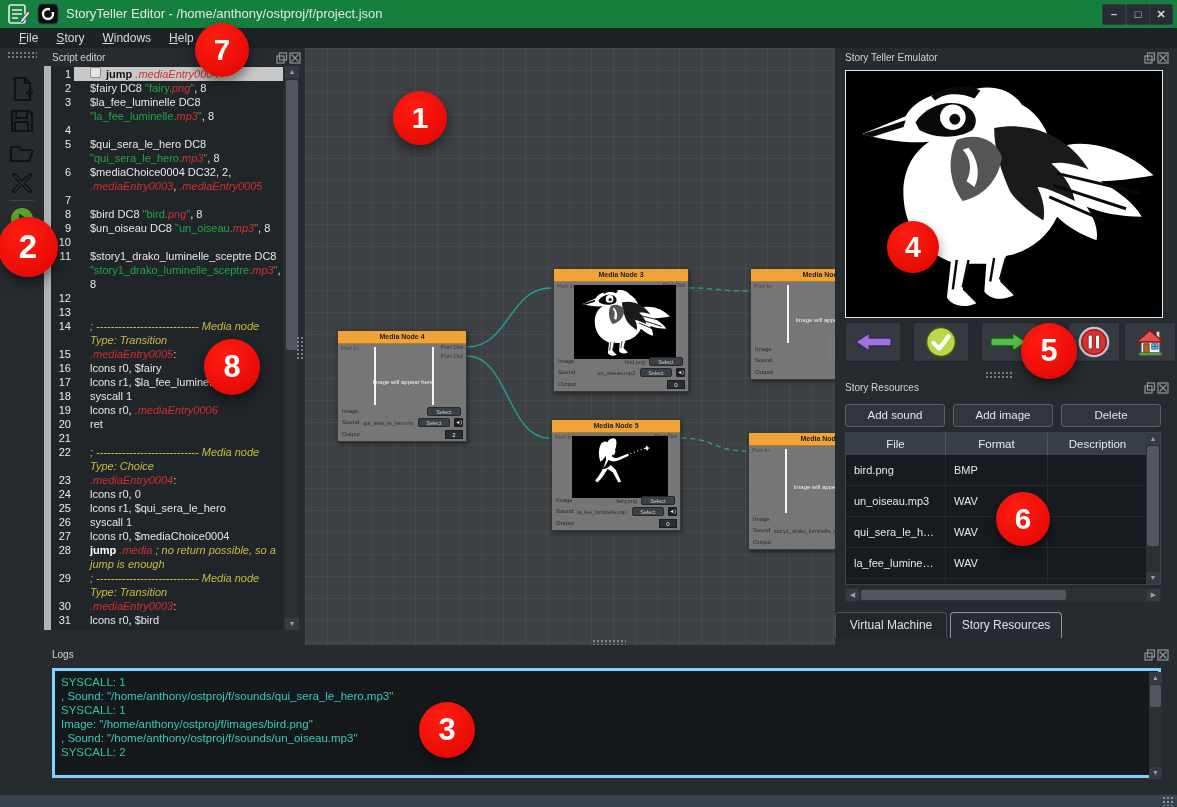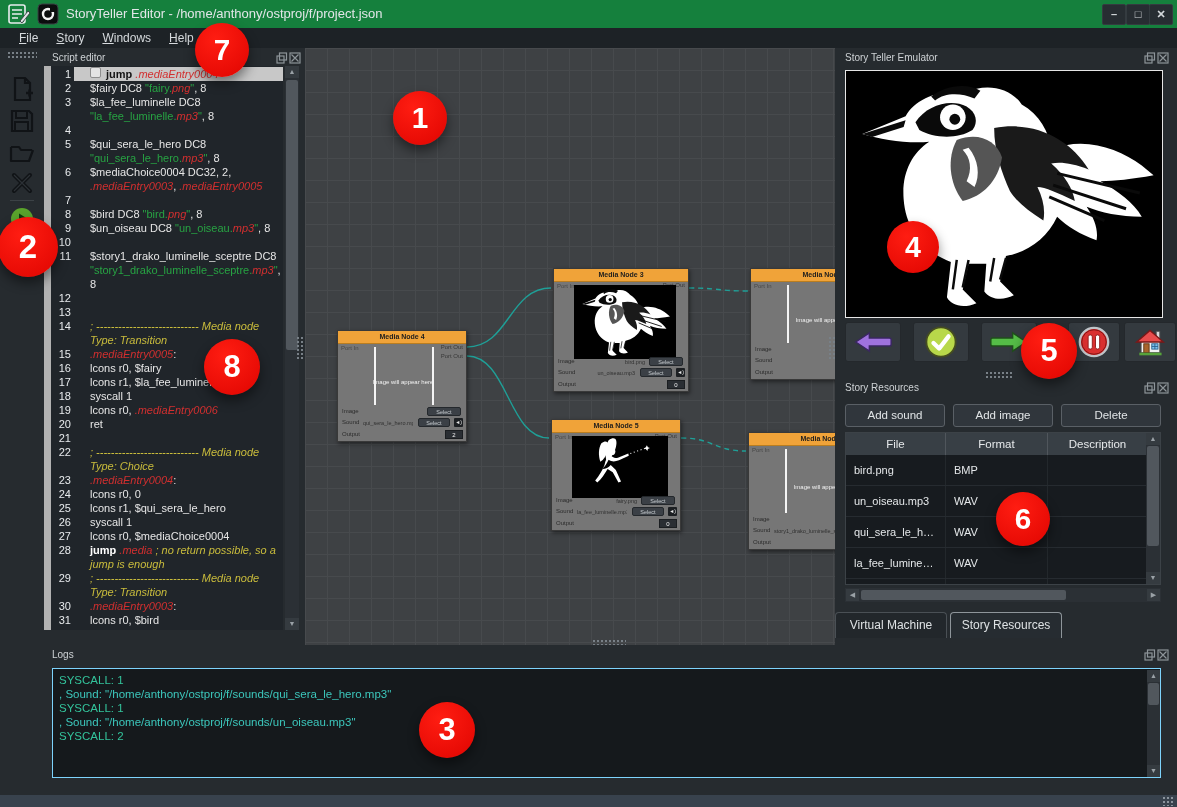--- a/index.html
+++ b/index.html
@@ -95,7 +95,7 @@
   
   #logs-panel{position:absolute;left:0;top:645px;width:1177px;height:140px;background:#262b2f;}
   #logs-title{position:absolute;left:52px;top:4px;}
-  #logs-box{position:absolute;left:52px;top:23px;width:1109px;height:110px;background:#15191c;border:1px solid #7dd3fc;box-sizing:border-box;}
+  #logs-box{position:absolute;left:52px;top:23px;width:1109px;height:110px;background:#15191c;border:3px solid #7dd3fc;box-sizing:border-box;}
   #logs-lines{position:absolute;left:6px;top:4px;font-size:11.5px;line-height:14px;}
   .log-sys{color:#33c39b;} .log-path{color:#3cc7bc;}
   #logs-vscroll{left:1094px;top:1px;width:13px;height:107px;}

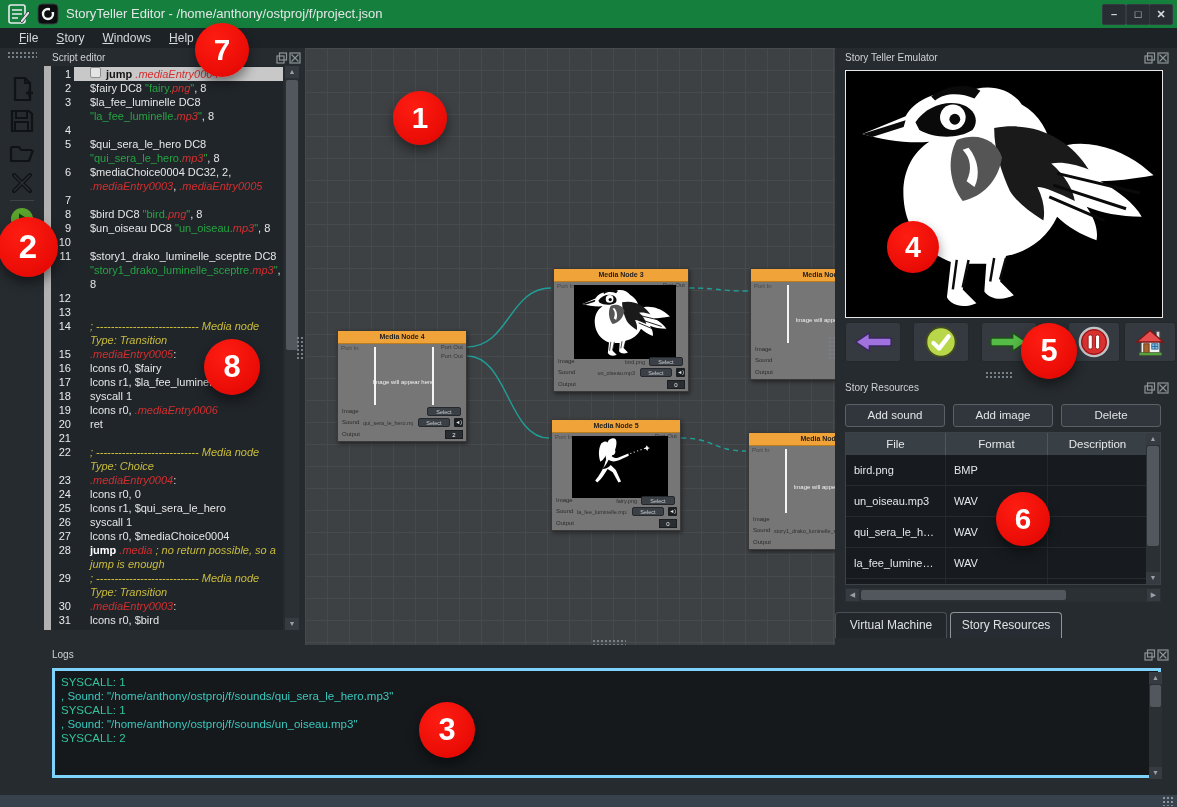--- a/index.html
+++ b/index.html
@@ -611,6 +611,7 @@
           <div class="log-sys">SYSCALL: 1</div>
           <div class="log-path">, Sound: "/home/anthony/ostproj/f/sounds/qui_sera_le_hero.mp3"</div>
           <div class="log-sys">SYSCALL: 1</div>
+          <div class="log-path">Image: "/home/anthony/ostproj/f/images/bird.png"</div>
           <div class="log-path">, Sound: "/home/anthony/ostproj/f/sounds/un_oiseau.mp3"</div>
           <div class="log-sys">SYSCALL: 2</div>
         </div>

